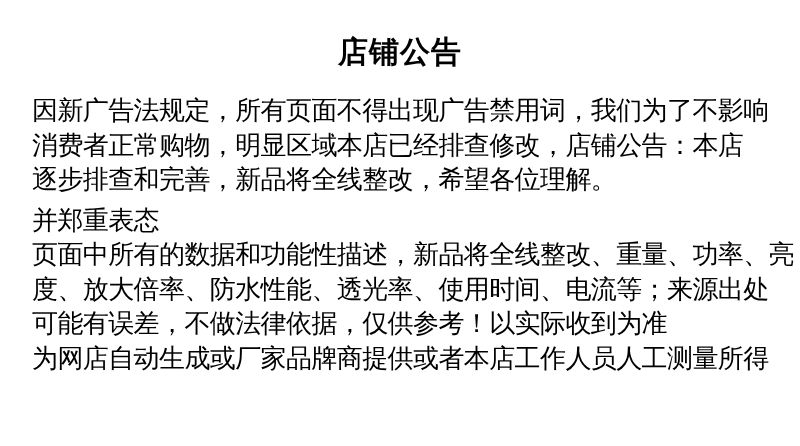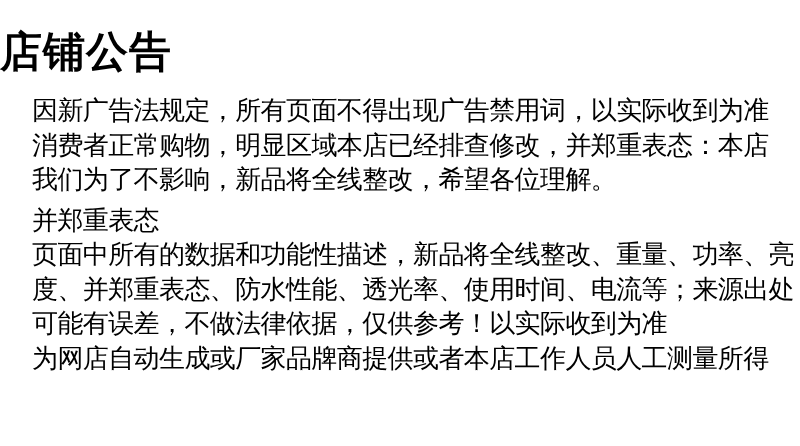--- a/index.html
+++ b/index.html
@@ -22,10 +22,10 @@
   .title {
     margin: 26px 0 0 0;
     padding: 0;
-    font-size: 42px;
+    font-size: 30px;
     line-height: 52px;
     font-weight: bold;
-    text-align: left;
+    text-align: center;
     letter-spacing: 1px;
     white-space: nowrap;
   }

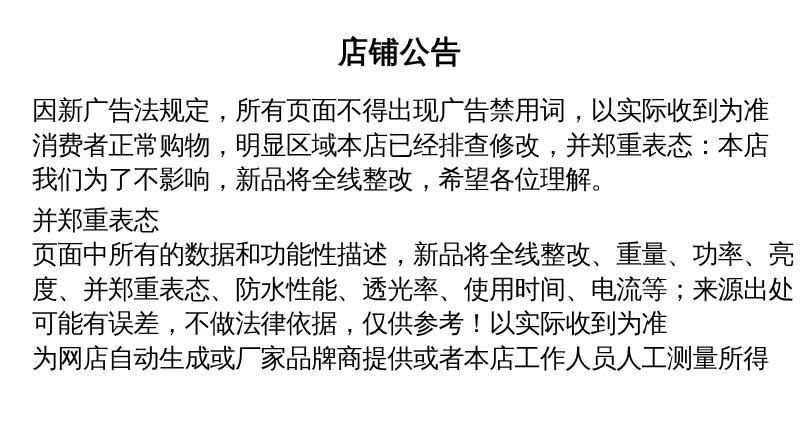--- a/index.html
+++ b/index.html
@@ -54,7 +54,7 @@
   <h1 class="title">店铺公告</h1>
 
   <div class="para notice-para">
-    <div class="line">因新广告法规定，所有页面不得出现广告禁用词，以实际收到为准</div>
+    <div class="line">因新广告法规定，所有页面不得出现广告禁用词，我们为了不影响</div>
     <div class="line">消费者正常购物，明显区域本店已经排查修改，并郑重表态：本店</div>
     <div class="line">我们为了不影响，新品将全线整改，希望各位理解。</div>
   </div>

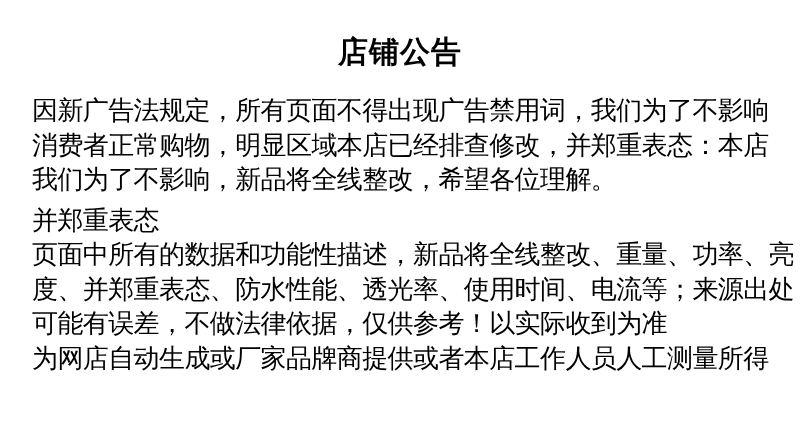--- a/index.html
+++ b/index.html
@@ -55,7 +55,7 @@
 
   <div class="para notice-para">
     <div class="line">因新广告法规定，所有页面不得出现广告禁用词，我们为了不影响</div>
-    <div class="line">消费者正常购物，明显区域本店已经排查修改，并郑重表态：本店</div>
+    <div class="line">消费者正常购物，明显区域本店已经排查修改，店铺公告：本店</div>
     <div class="line">我们为了不影响，新品将全线整改，希望各位理解。</div>
   </div>
 

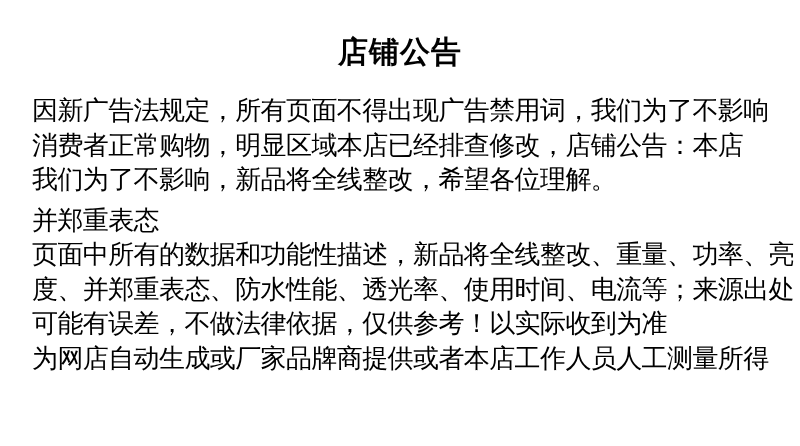--- a/index.html
+++ b/index.html
@@ -56,7 +56,7 @@
   <div class="para notice-para">
     <div class="line">因新广告法规定，所有页面不得出现广告禁用词，我们为了不影响</div>
     <div class="line">消费者正常购物，明显区域本店已经排查修改，店铺公告：本店</div>
-    <div class="line">我们为了不影响，新品将全线整改，希望各位理解。</div>
+    <div class="line">逐步排查和完善，新品将全线整改，希望各位理解。</div>
   </div>
 
   <div class="para disclaimer-para">

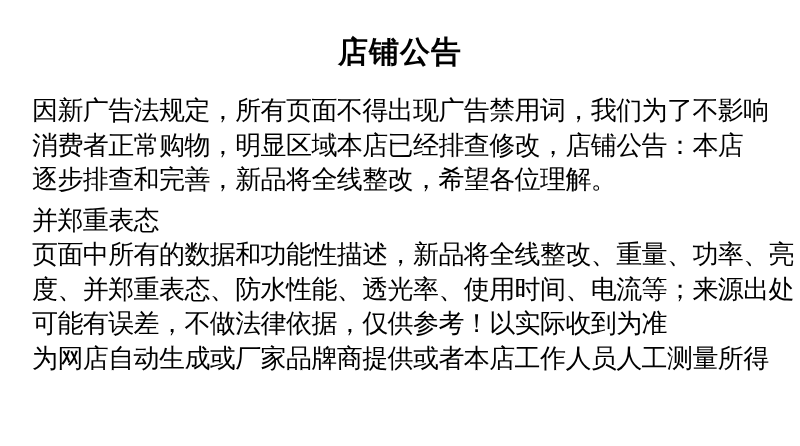--- a/index.html
+++ b/index.html
@@ -62,7 +62,7 @@
   <div class="para disclaimer-para">
     <div class="line">并郑重表态</div>
     <div class="line">页面中所有的数据和功能性描述，新品将全线整改、重量、功率、亮</div>
-    <div class="line">度、并郑重表态、防水性能、透光率、使用时间、电流等；来源出处</div>
+    <div class="line">度、放大倍率、防水性能、透光率、使用时间、电流等；来源出处</div>
     <div class="line">可能有误差，不做法律依据，仅供参考！以实际收到为准</div>
     <div class="line">为网店自动生成或厂家品牌商提供或者本店工作人员人工测量所得</div>
   </div>

